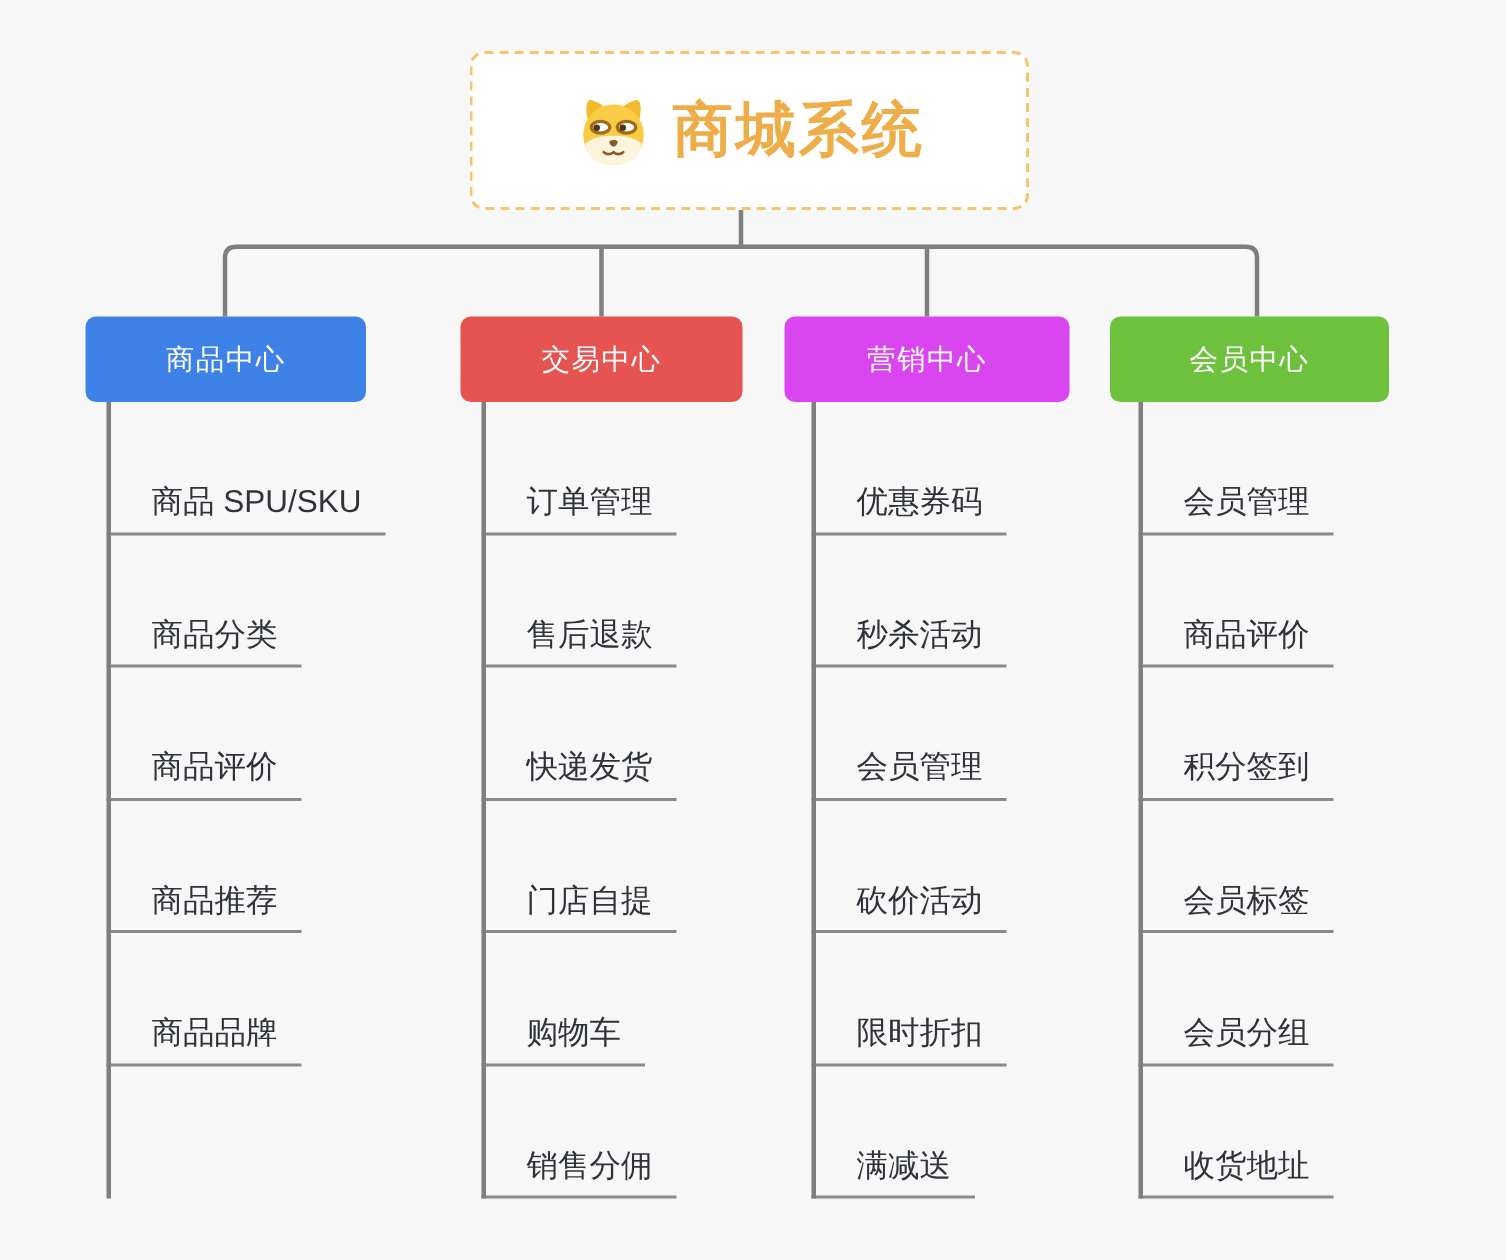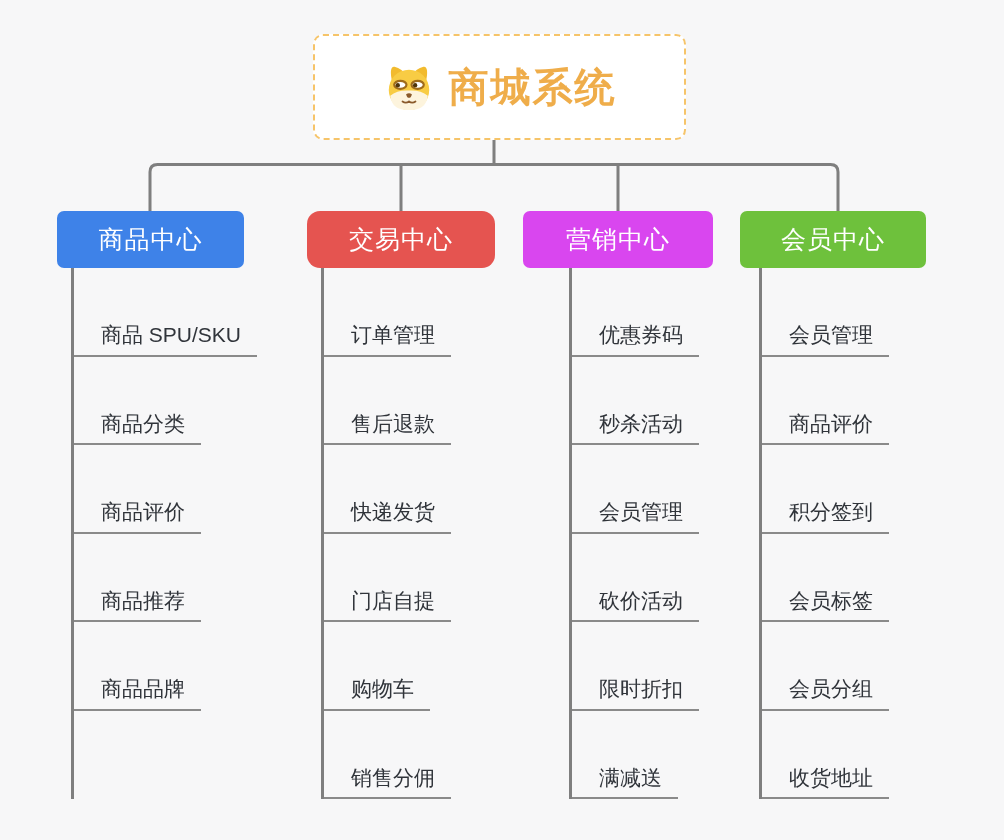--- a/index.html
+++ b/index.html
@@ -35,7 +35,7 @@
     position:absolute; top:211px; height:57px;
     border-radius:7px;
     display:flex; align-items:center; justify-content:center;
-    color:#ffffff; font-size:25px; letter-spacing:1px;
+    color:#ffffff; font-size:19px; letter-spacing:1px;
     z-index:2;
   }
   .b0 { left:57px;  width:187px; }

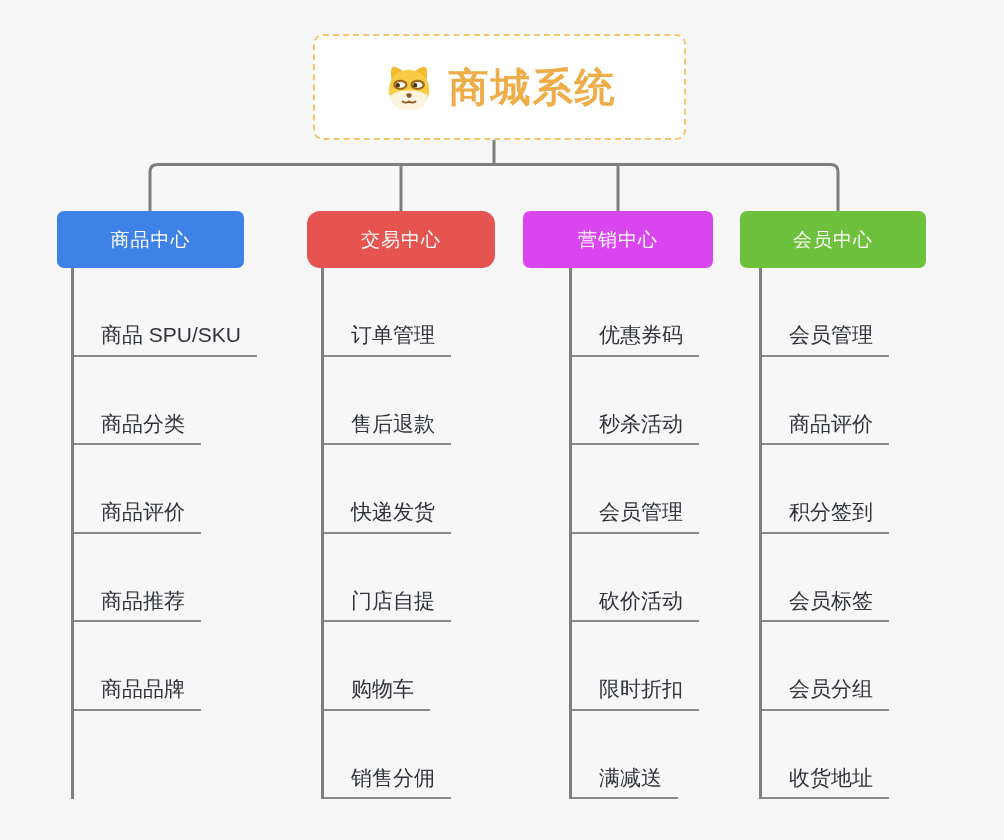--- a/index.html
+++ b/index.html
@@ -39,7 +39,7 @@
     z-index:2;
   }
   .b0 { left:57px;  width:187px; }
-  .b1 { left:307px; width:188px;border-radius:13px; }
+  .b1 { left:307px; width:188px; }
   .b2 { left:523px; width:190px; }
   .b3 { left:740px; width:186px; }
 

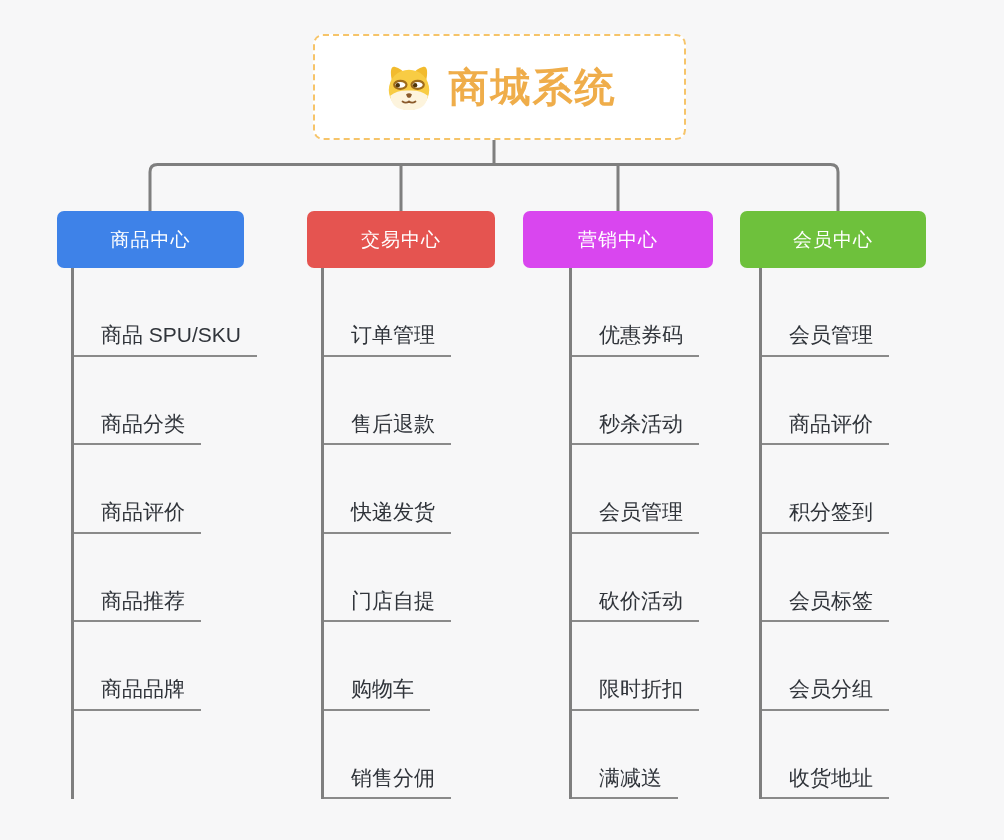--- a/index.html
+++ b/index.html
@@ -47,7 +47,7 @@
   .col { position:absolute; top:268px; height:531px; z-index:1; }
   .c0 { left:71px; }
   .c1 { left:321px; }
-  .c2 { left:541px;margin-left:28px; }
+  .c2 { left:541px; }
   .c3 { left:759px; }
   .trunk {
     position:absolute; left:0; top:0; width:3px; height:100%;

